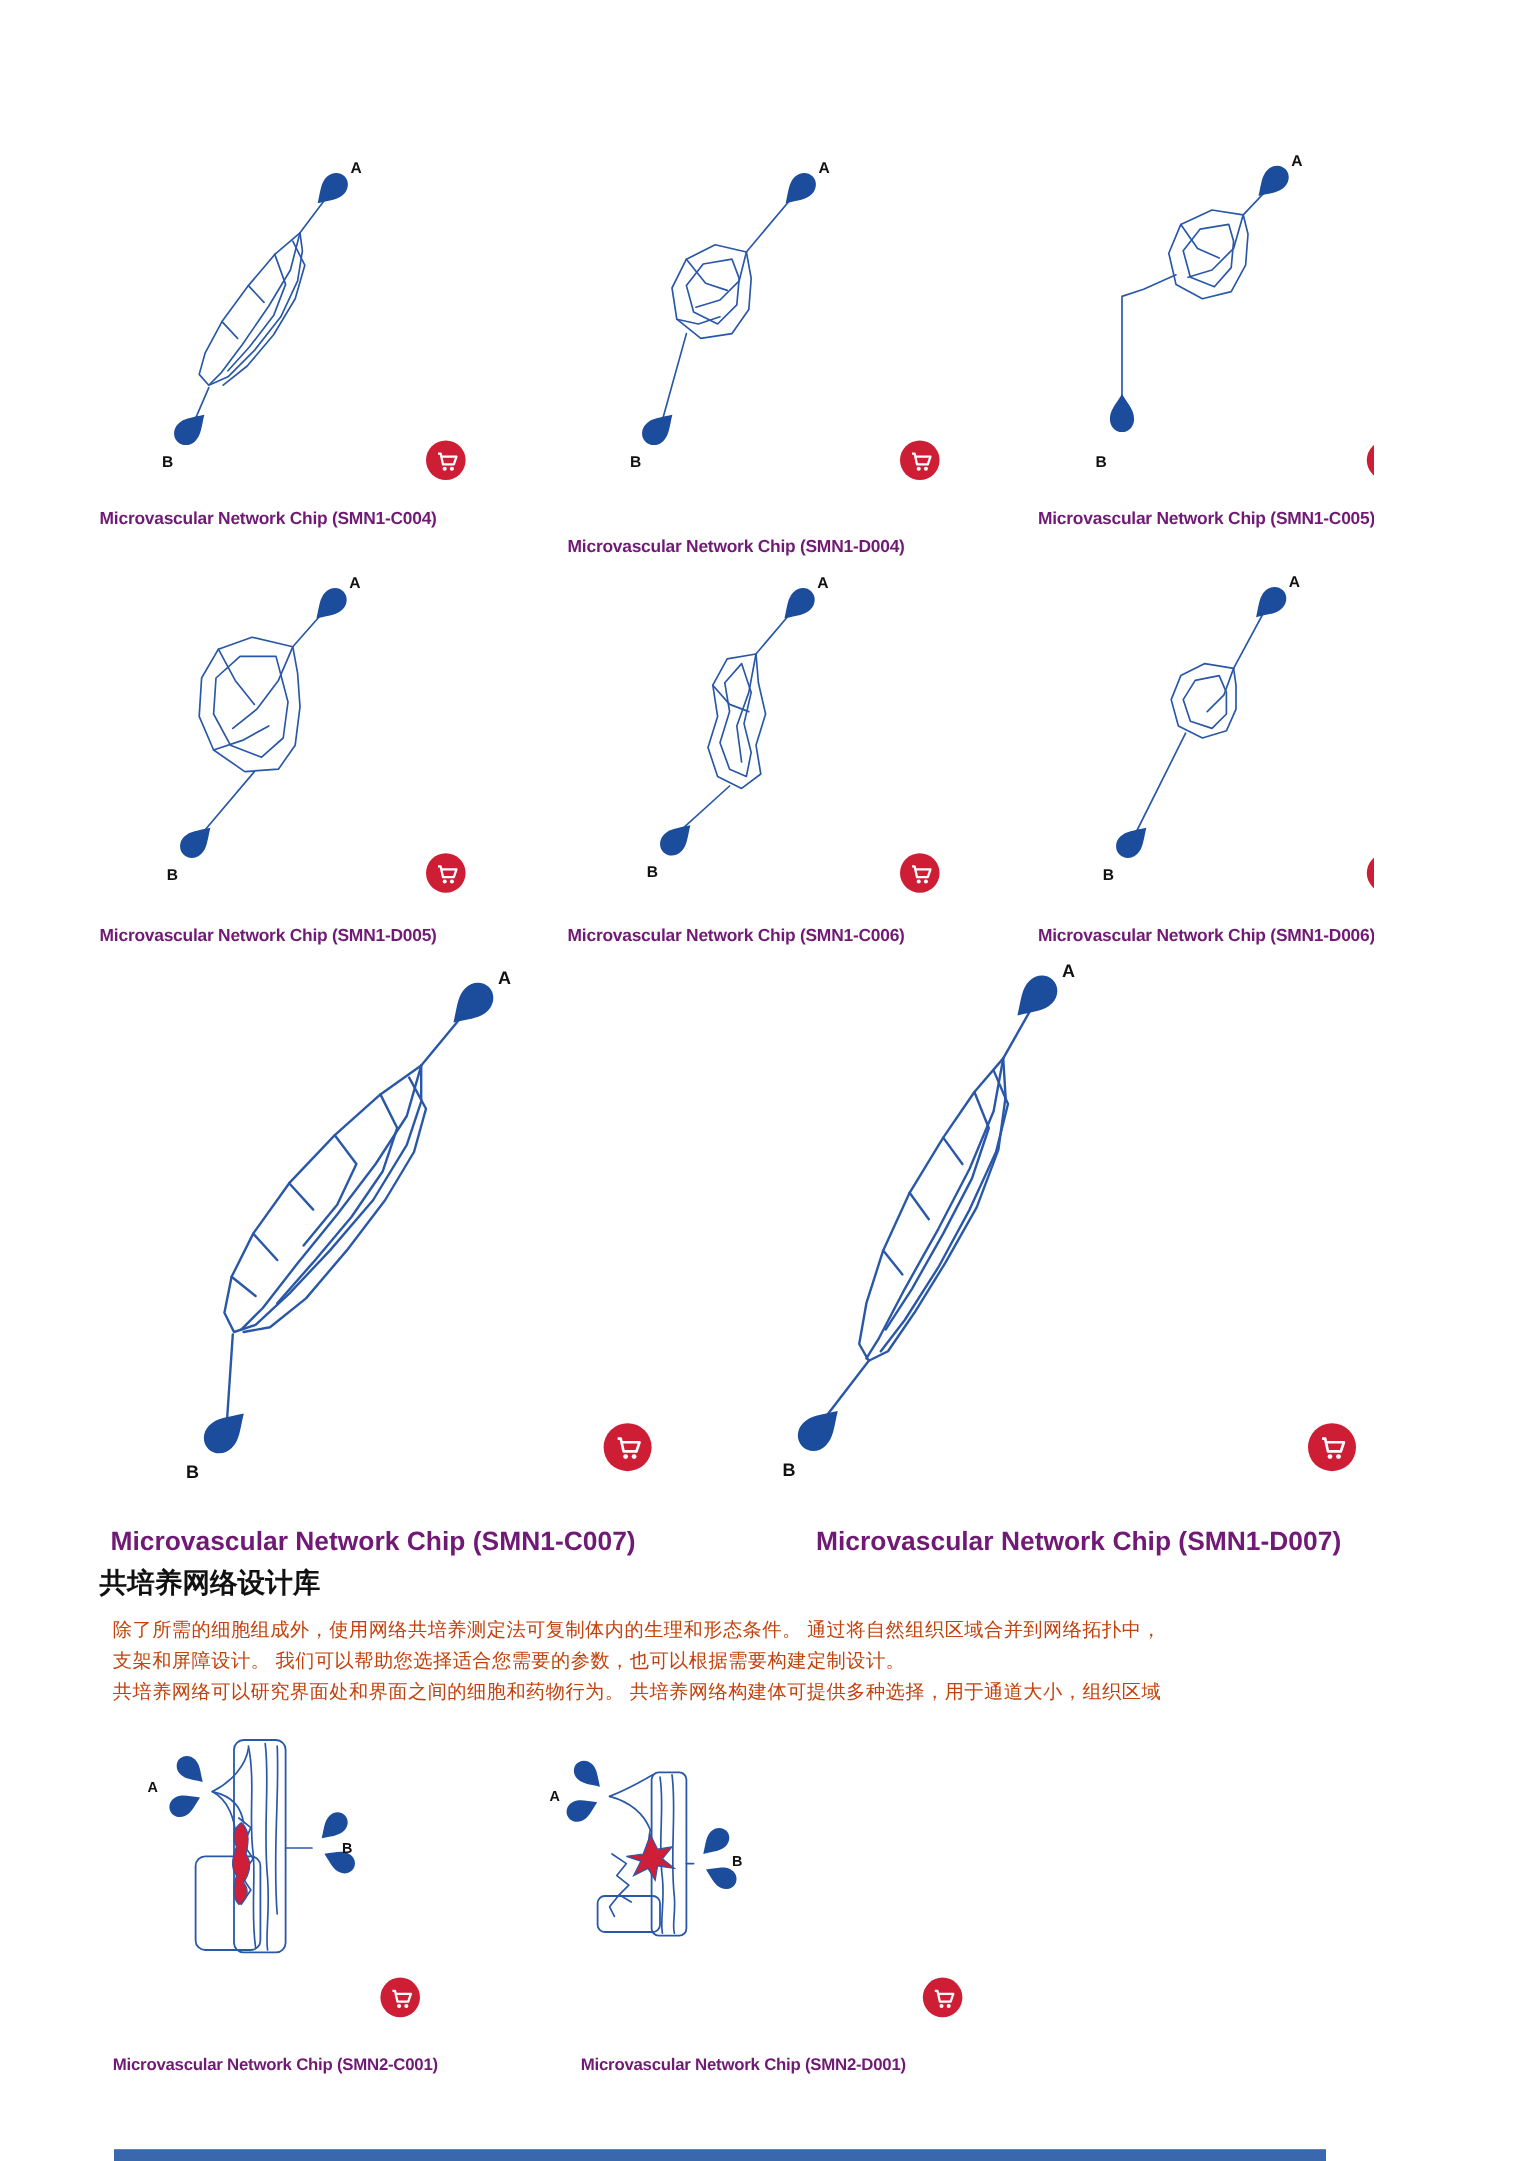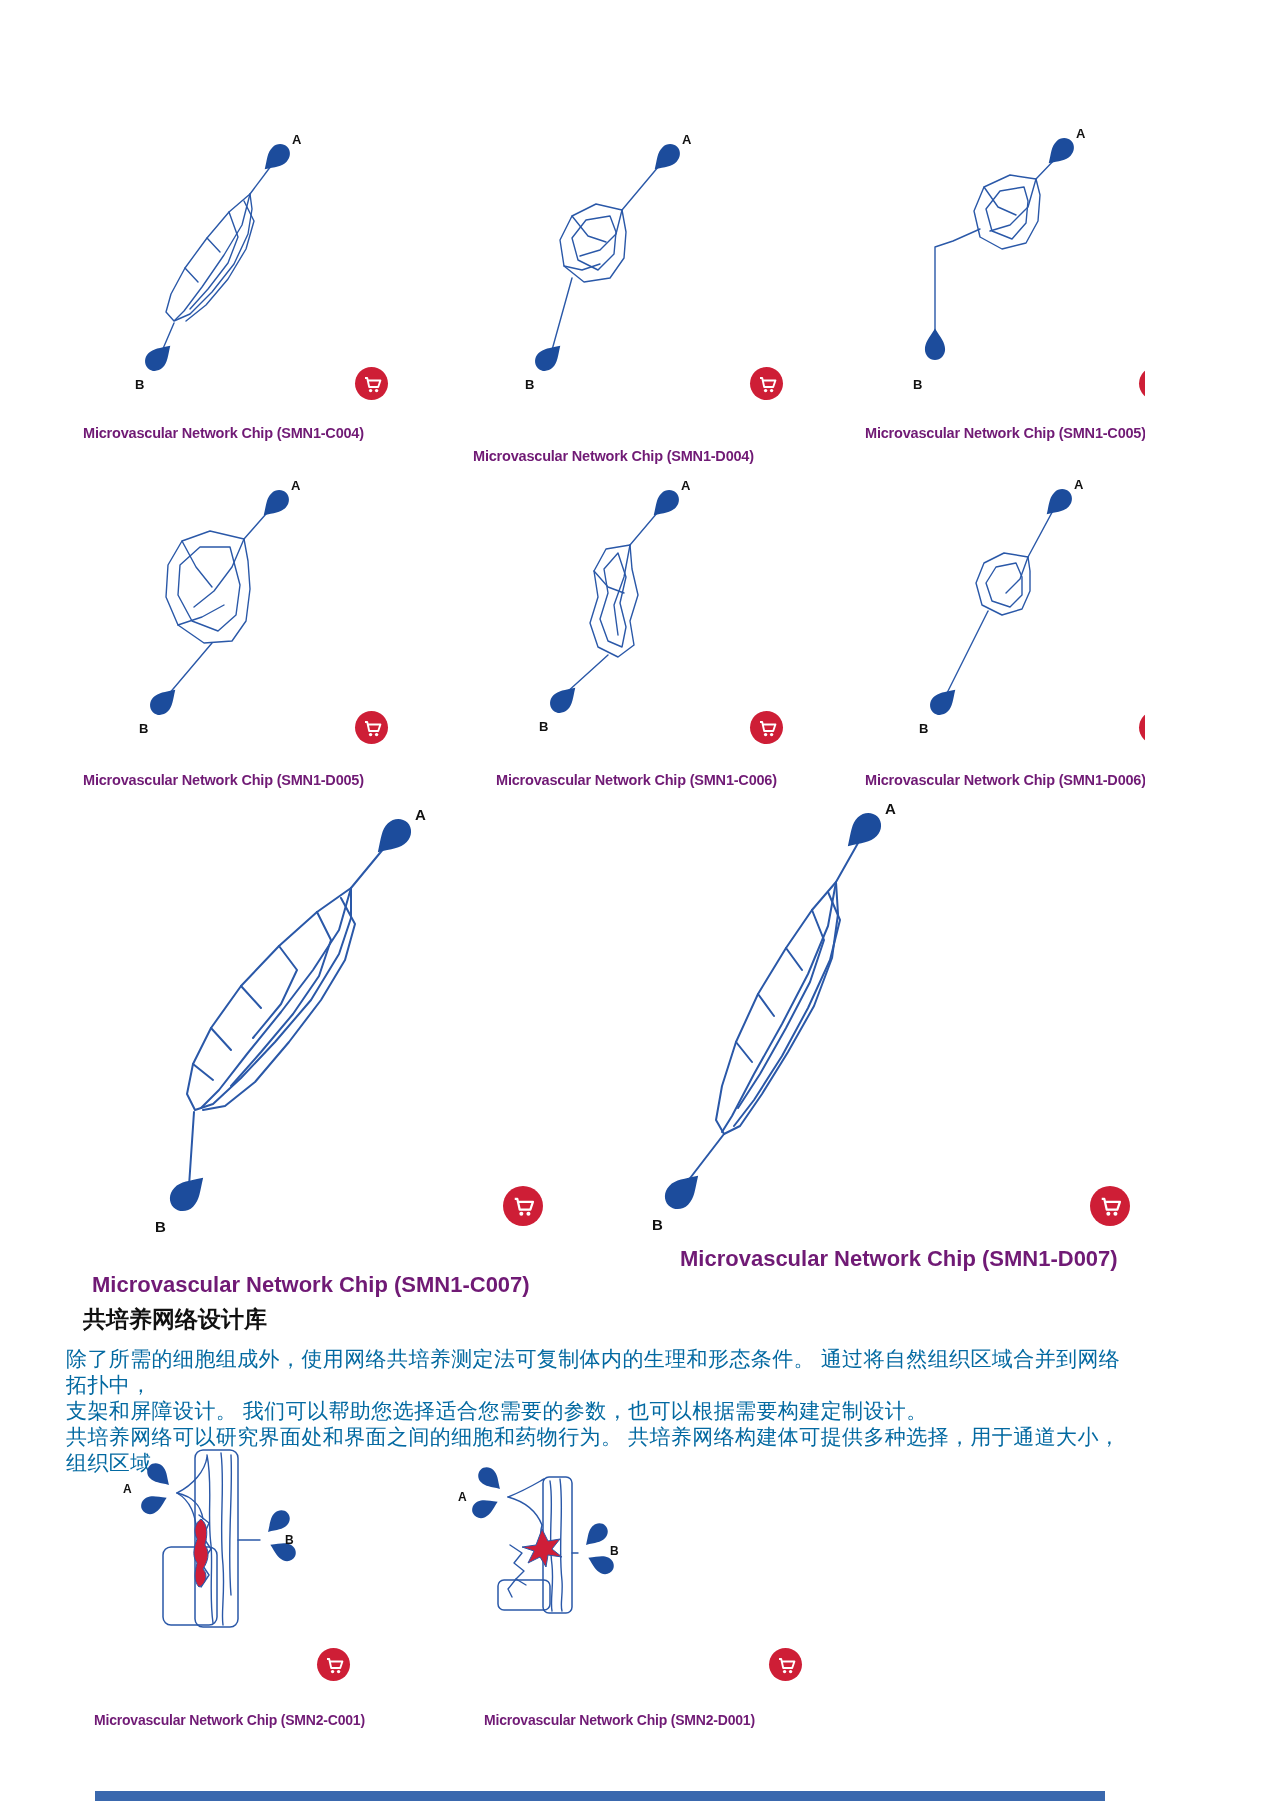--- a/index.html
+++ b/index.html
@@ -141,7 +141,7 @@
       <text class="port-label" x="66" y="283">B</text>
     </svg>
   </div>
-  <div class="chip-title" style="left:496px;top:772px">Microvascular Network Chip (SMN1-C006)</div>
+  <div class="chip-title" style="left:473px;top:772px">Microvascular Network Chip (SMN1-C006)</div>
 
   <div class="abs" style="left:865px;top:448px">
     <svg width="260" height="292">

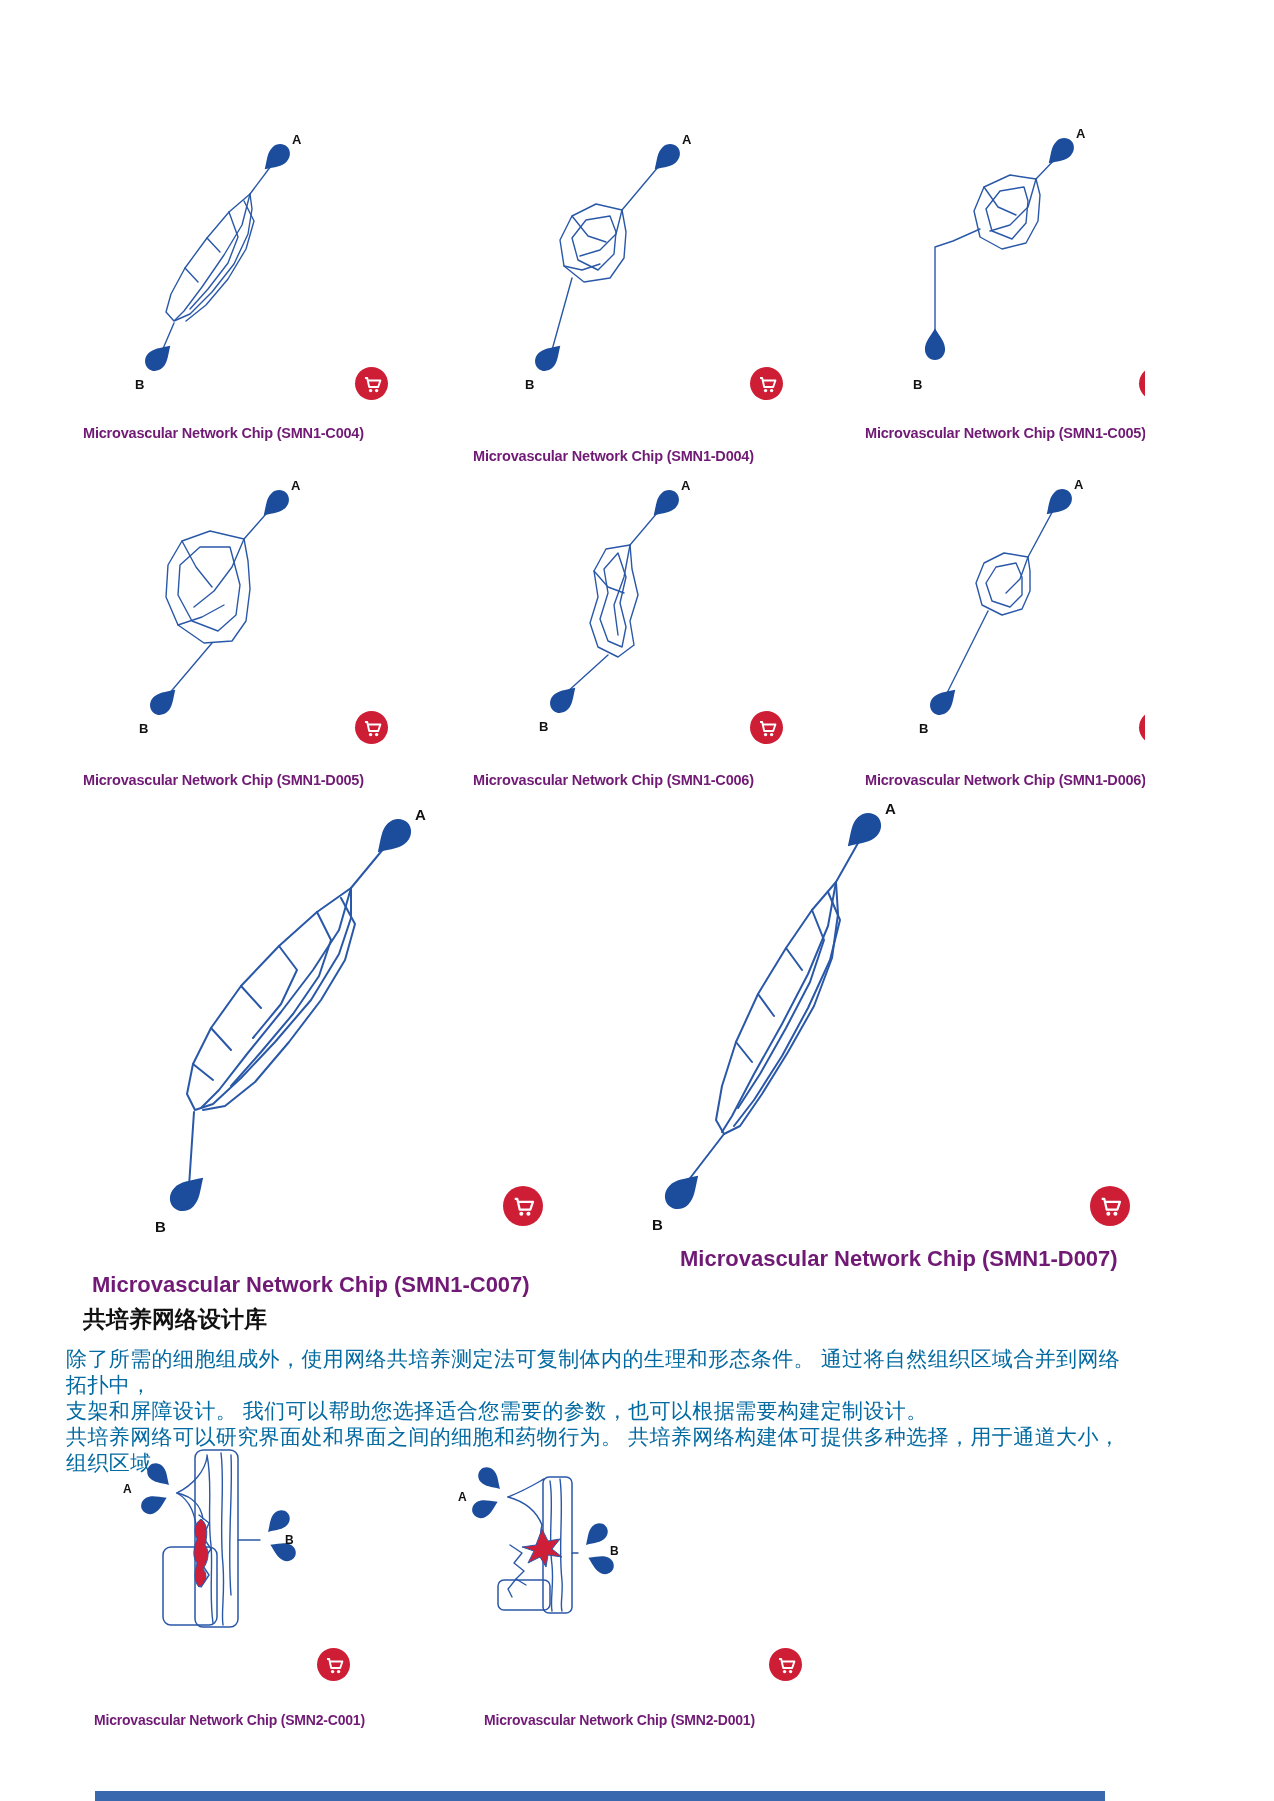--- a/index.html
+++ b/index.html
@@ -207,7 +207,7 @@
       <text class="port-label port-label-lg" x="12" y="440">B</text>
     </svg>
   </div>
-  <div class="chip-title chip-title-lg" style="left:680px;top:1246px">Microvascular Network Chip (SMN1-D007)</div>
+  <div class="chip-title chip-title-lg" style="left:680px;top:1272px">Microvascular Network Chip (SMN1-D007)</div>
 
   <div class="cart cart--lg" style="left:503px;top:1186px">
     <svg width="26" height="26" viewBox="0 0 22 22">

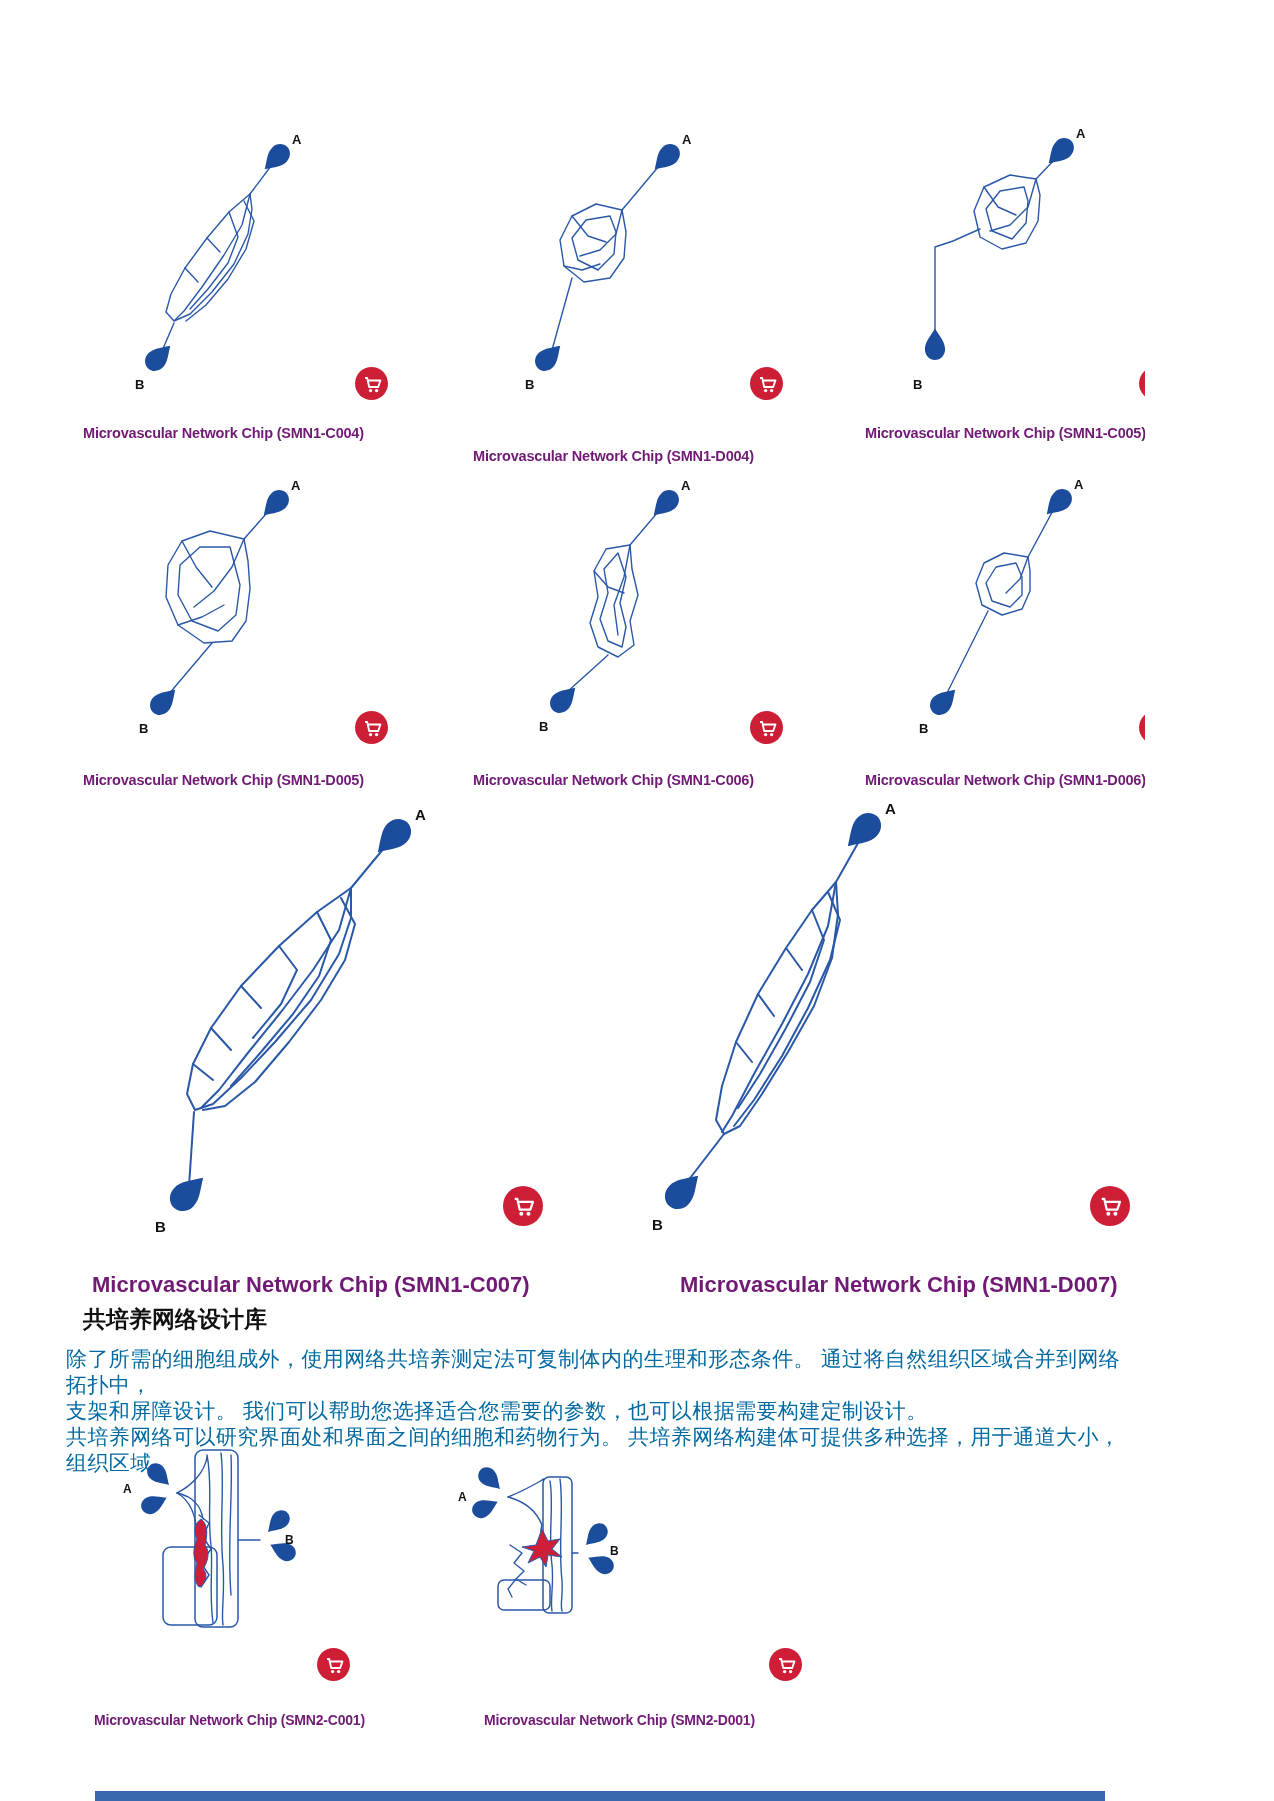--- a/index.html
+++ b/index.html
@@ -22,8 +22,8 @@
   .cart--lg{width:40px;height:40px;}
   .heading-cn{position:absolute;left:83px;top:1304px;font-family:"Liberation Serif","DejaVu Serif",serif;
               font-weight:700;font-size:23px;color:#111111;}
-  .para-cn{position:absolute;left:66px;top:1346px;width:1066px;font-family:"Liberation Serif","DejaVu Serif",serif;
-           font-size:21px;line-height:26px;color:#0369a1;letter-spacing:0.4px;}
+  .para-cn{position:absolute;left:94px;top:1346px;width:1066px;font-family:"Liberation Serif","DejaVu Serif",serif;
+           font-size:16px;line-height:26px;color:#c2410c;letter-spacing:0.4px;}
   .footer-bar{position:absolute;left:95px;top:1791px;width:1010px;height:10px;background:#3a68ae;}
   .rect-chamber{fill:none;stroke:#2a58a8;stroke-width:1.5;}
   .tissue{fill:#cf1e38;stroke:#2a58a8;stroke-width:1;}

